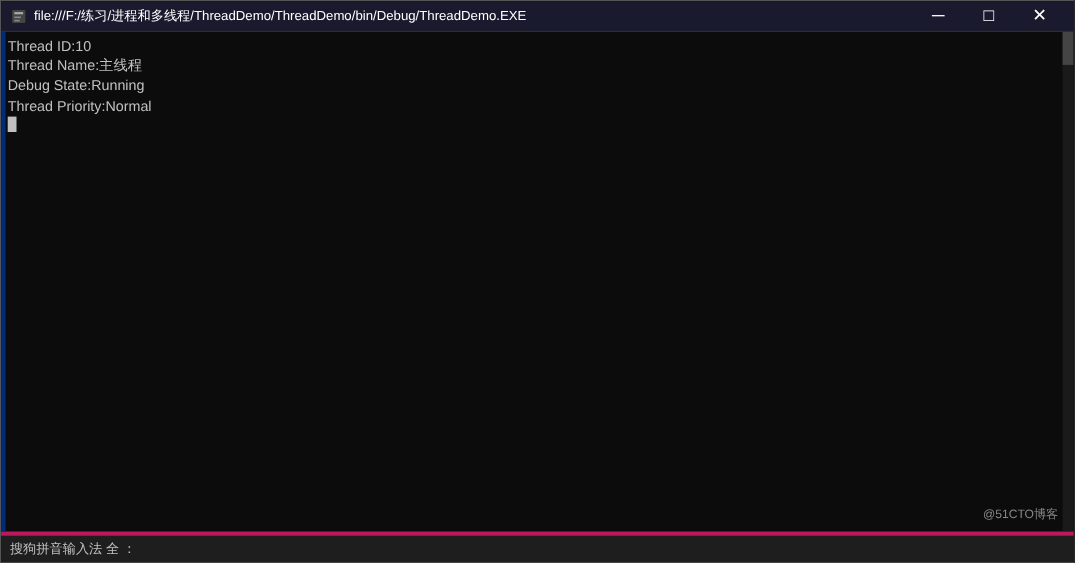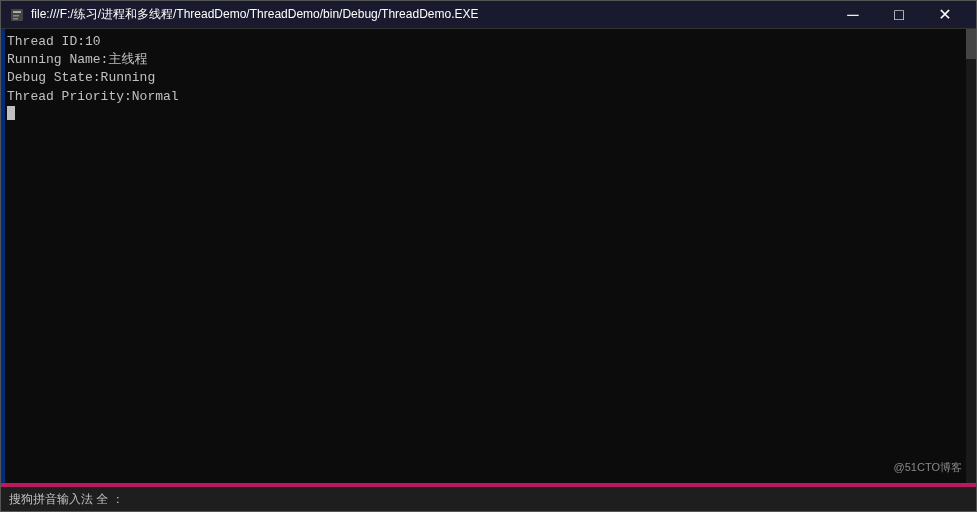--- a/index.html
+++ b/index.html
@@ -89,7 +89,7 @@
       color: #c0c0c0;
       font-size: 13px;
       line-height: 1.4;
-      font-family: Liberation Mono, monospace;
+      font-family: Liberation Sans, sans-serif;
     }
 
     .console-line {

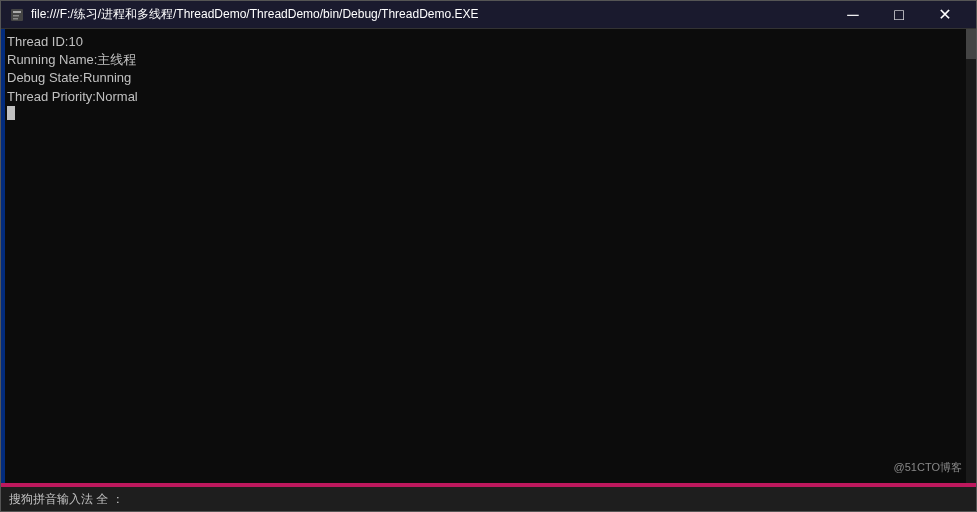--- a/index.html
+++ b/index.html
@@ -195,7 +195,7 @@
     <div class="console-content">
 
     <span class="console-line">Thread ID:10</span>
-        <span class="console-line">Running Name:主线程</span>
+        <span class="console-line">Thread Name:主线程</span>
         <span class="console-line">Debug State:Running</span>
         <span class="console-line">Thread Priority:Normal</span>
         <div class="cursor-line">

